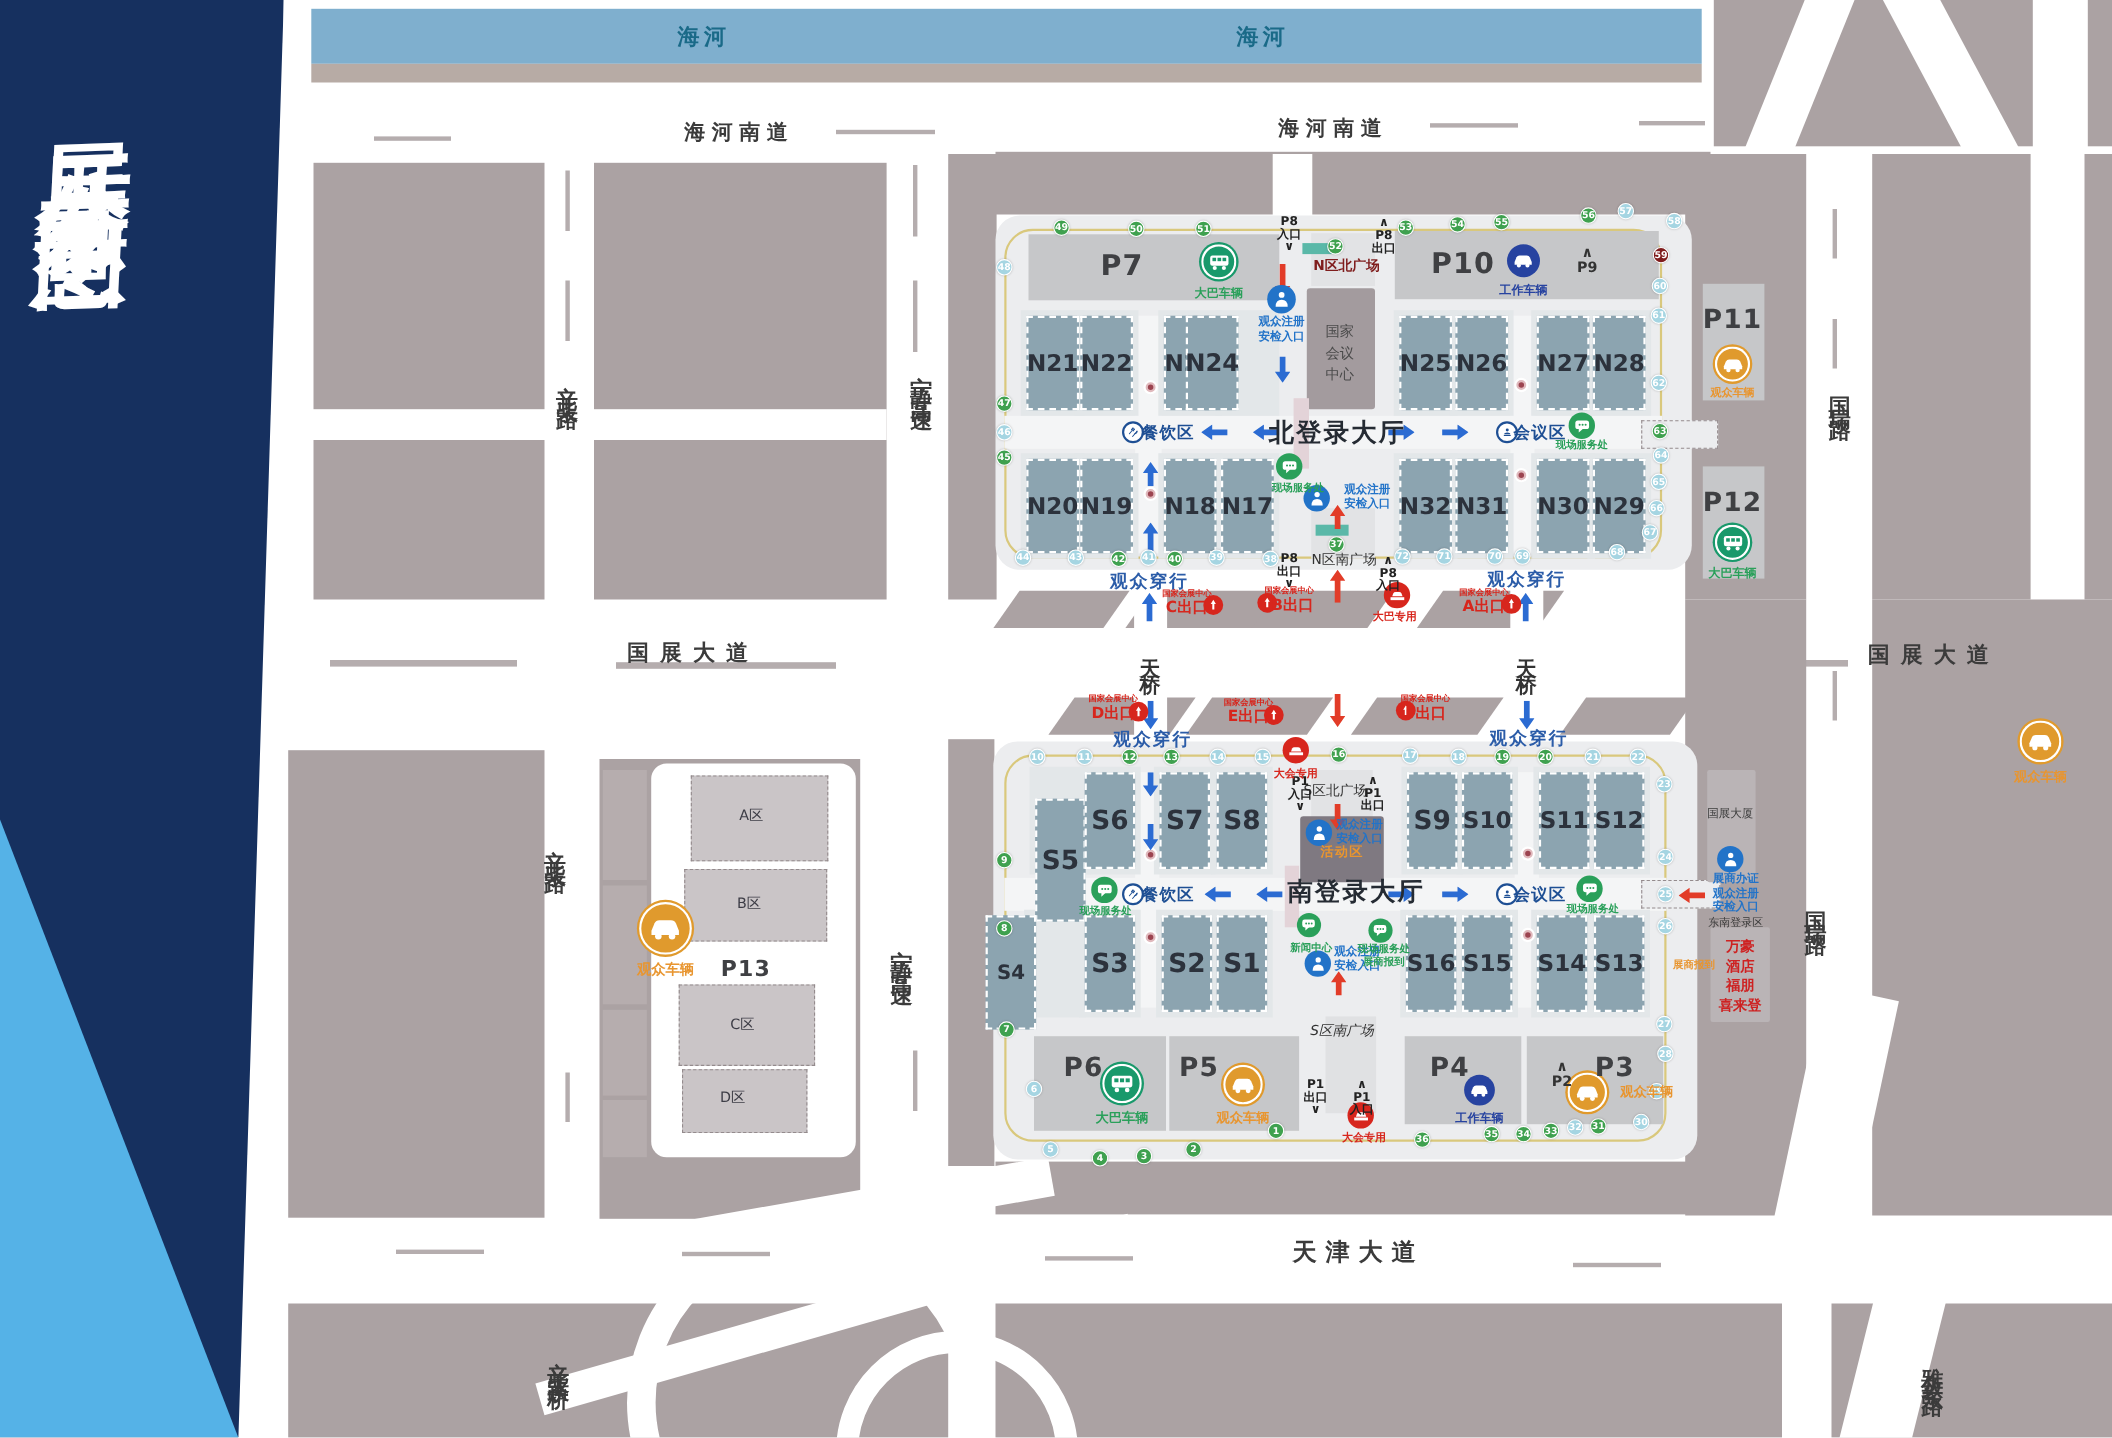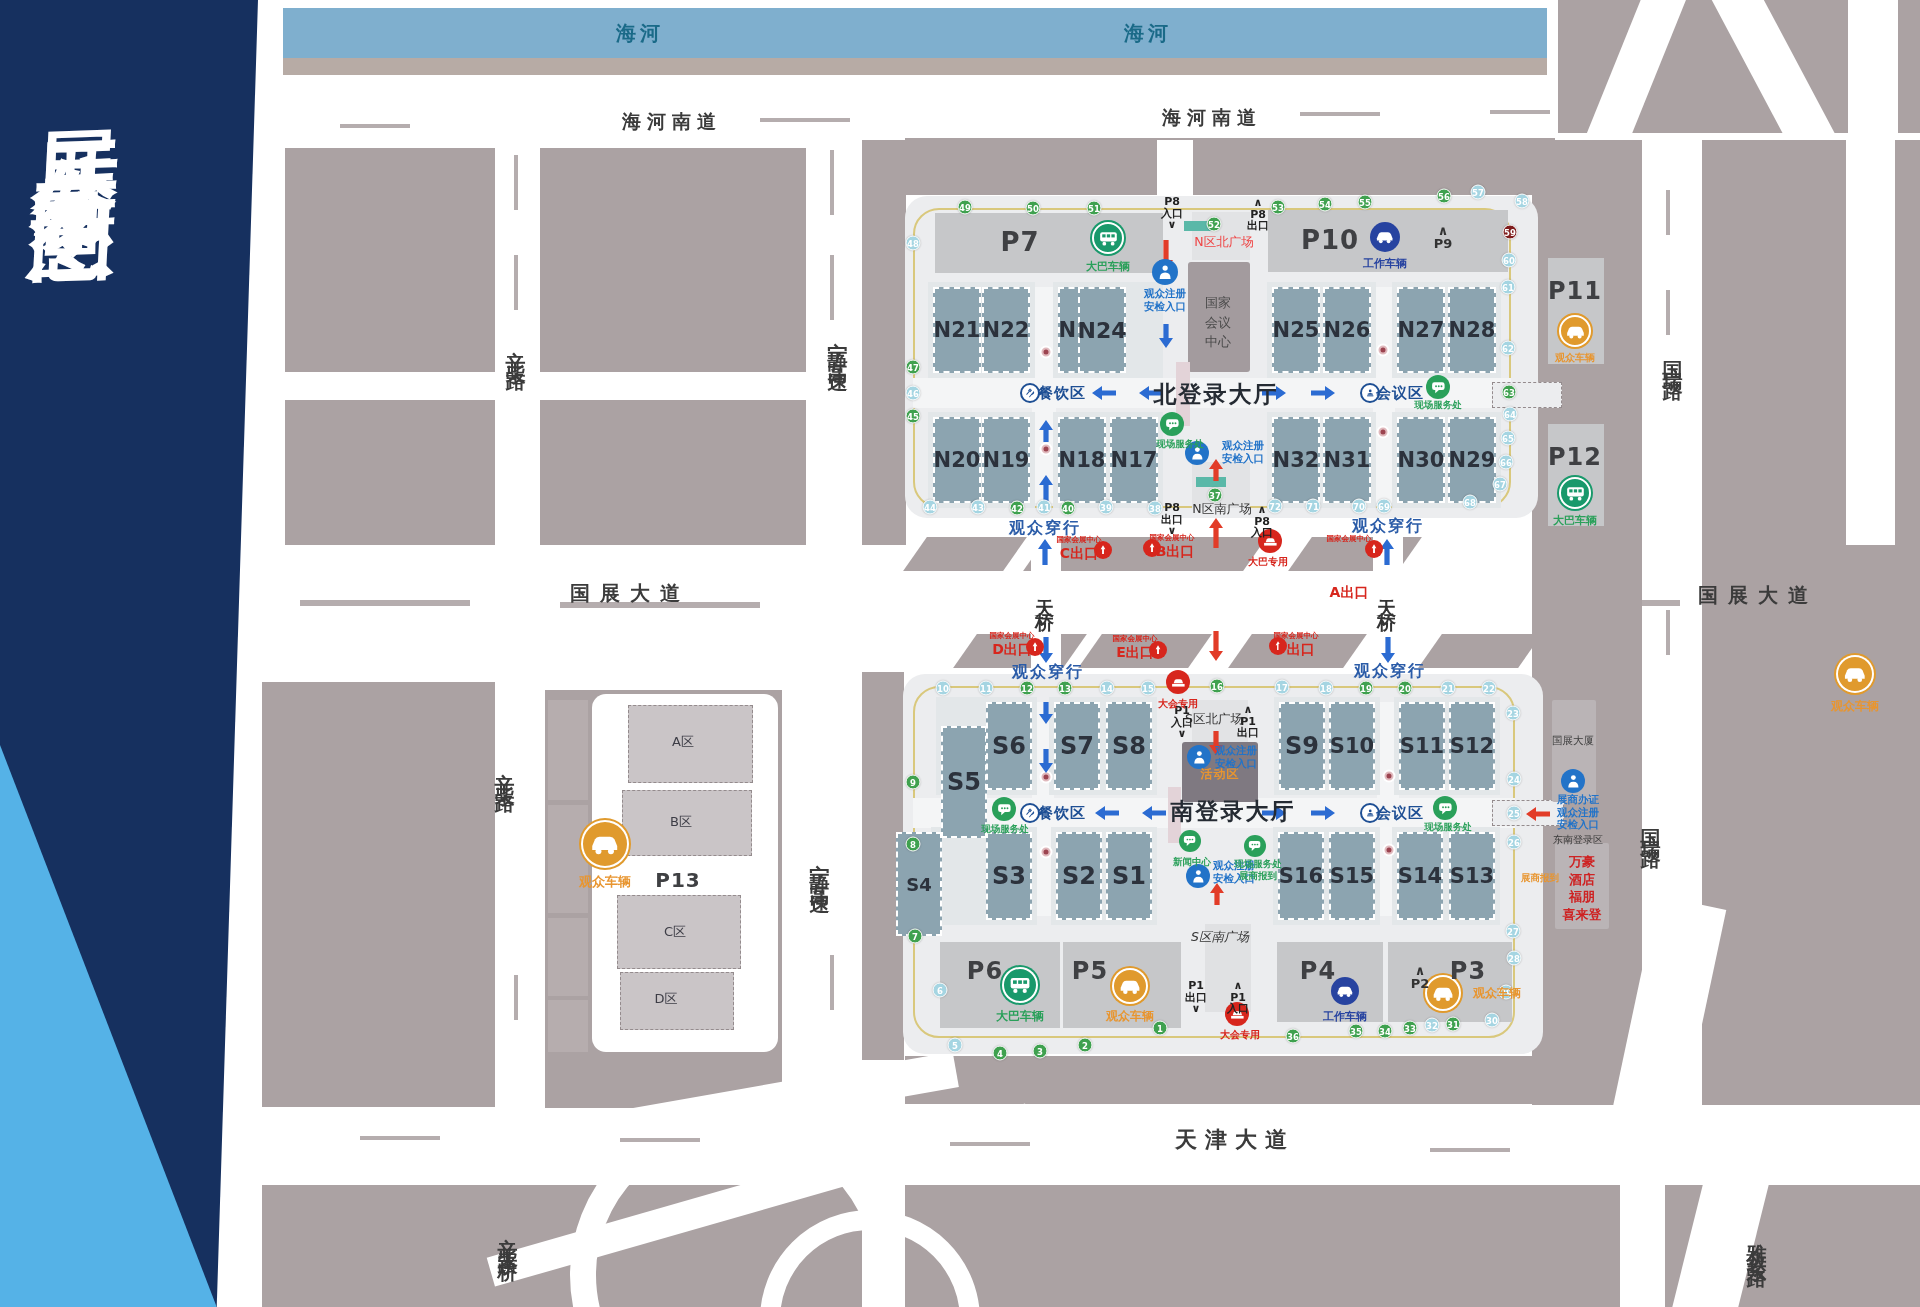--- a/index.html
+++ b/index.html
@@ -613,7 +613,7 @@
       <div class="lb" style="left: 1218px; top: 322px; font-size: 13px; color: rgb(74, 74, 74); line-height: 1.5; z-index: 40;">国家
 会议
 中心</div>
-      <div class="lb" style="left: 1224px; top: 241px; font-size: 12.5px; color: #ef4444; z-index: 40;">N区北广场</div>
+      <div class="lb" style="left: 1224px; top: 241px; font-size: 12.5px; color: #7f1d1d; z-index: 40; font-weight: bold;">N区北广场</div>
       <div class="lb" style="left: 1222px; top: 508px; font-size: 12.5px; color: rgb(51, 51, 51); z-index: 40;">N区南广场</div>
       <div class="lb" style="left: 1216px; top: 395px; font-size: 23px; color: rgb(37, 43, 51); font-weight: bold; letter-spacing: 2px; z-index: 40;">北登录大厅</div>
       <div class="lb" style="left: 1214px; top: 718px; font-size: 12.5px; color: rgb(51, 51, 51); z-index: 40;">S区北广场</div>

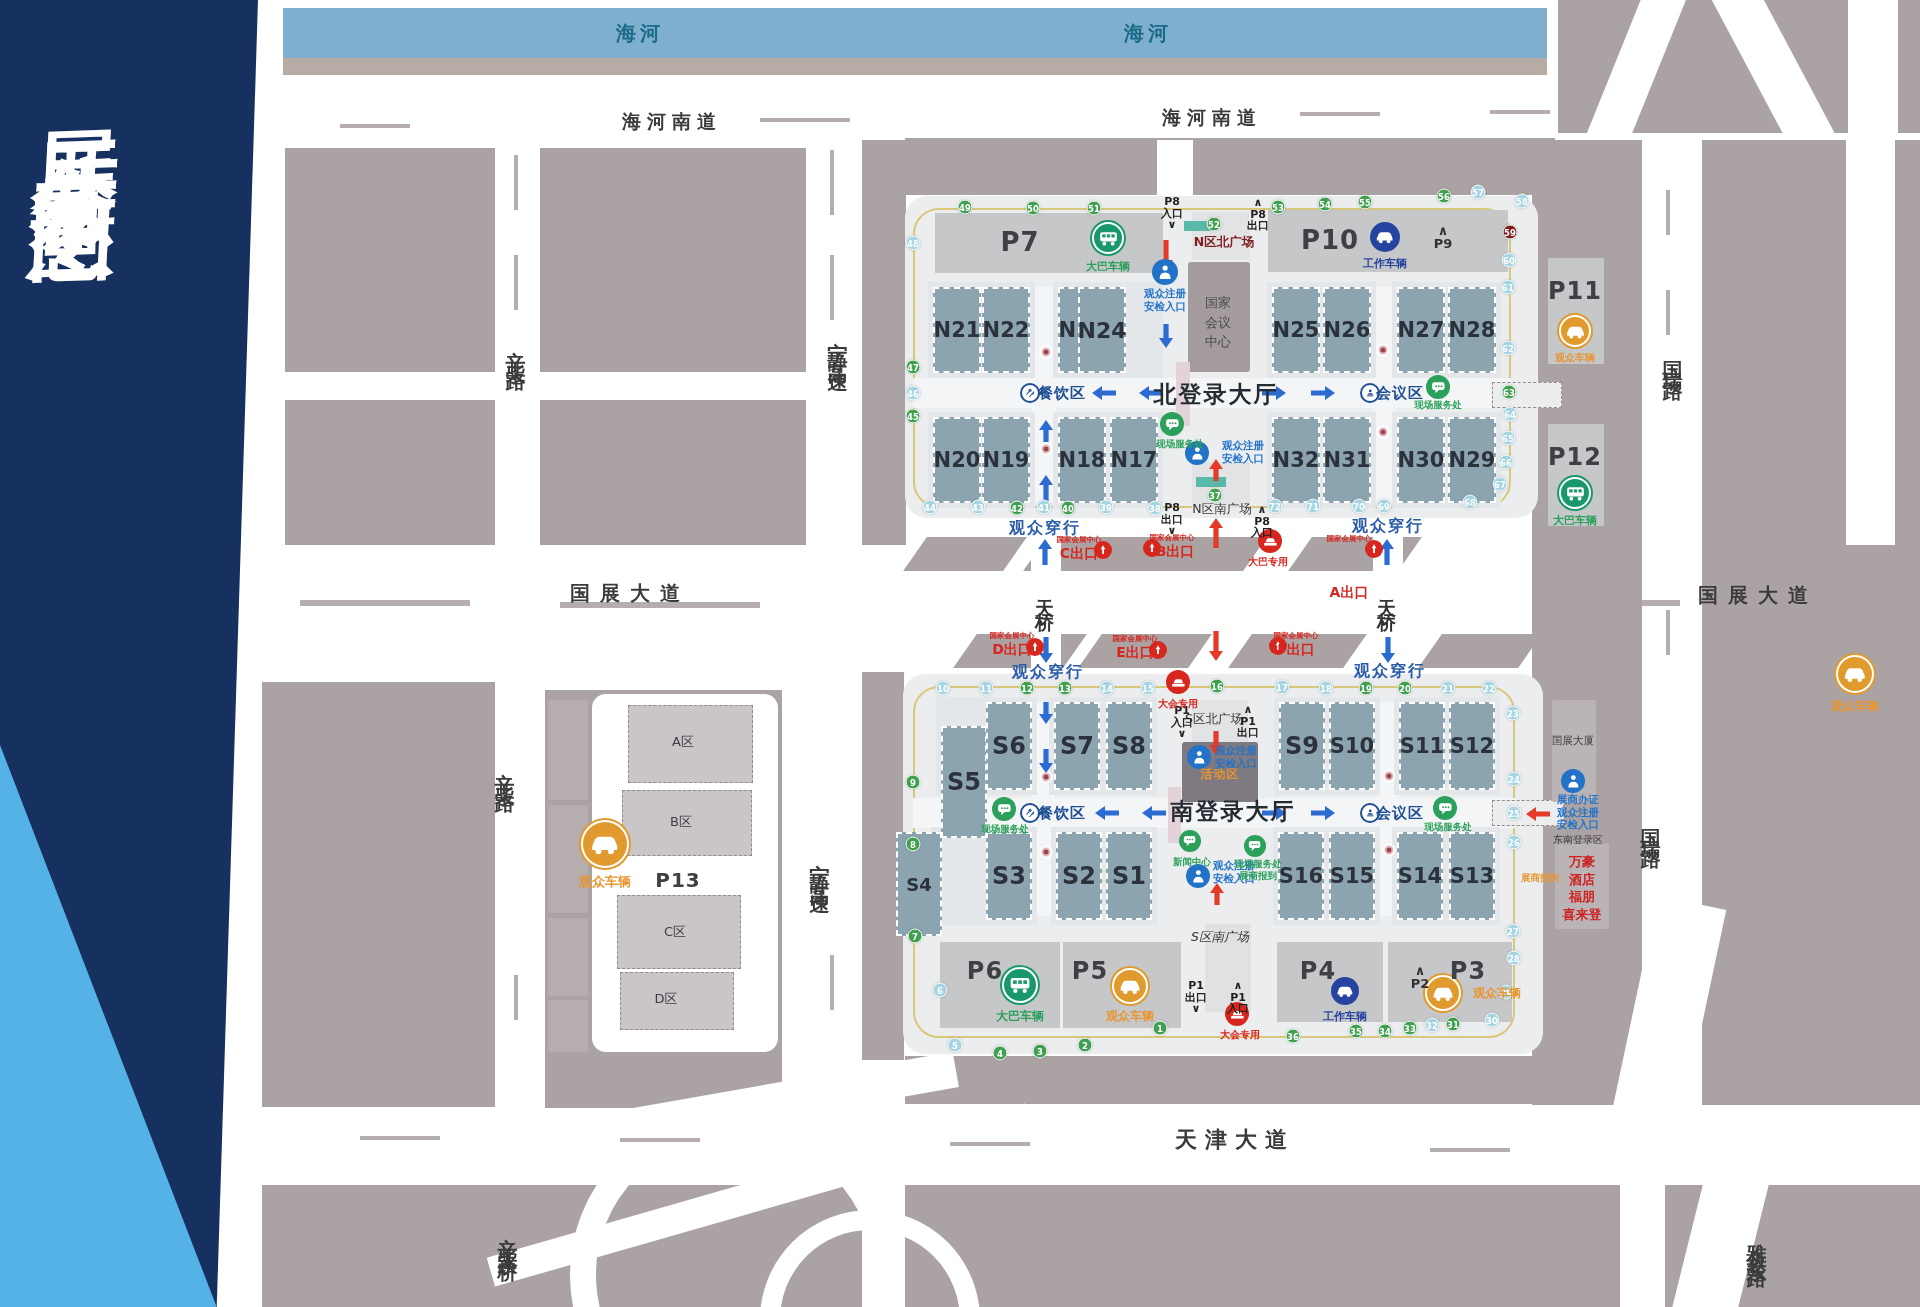--- a/index.html
+++ b/index.html
@@ -677,7 +677,7 @@
       <div class="lb" style="left: 1172px; top: 537px; font-size: 7.5px; color: rgb(215, 38, 29); font-weight: bold; z-index: 40;">国家会展中心</div>
       <div class="lb" style="left: 1175px; top: 551px; font-size: 14px; color: rgb(215, 38, 29); font-weight: bold; z-index: 40;">B出口</div>
       <div class="lb" style="left: 1349px; top: 538px; font-size: 7.5px; color: rgb(215, 38, 29); font-weight: bold; z-index: 40;">国家会展中心</div>
-      <div class="lb" style="left: 1349px; top: 552px; font-size: 14px; color: rgb(215, 38, 29); font-weight: bold; z-index: 40; margin-top: 40px;">A出口</div>
+      <div class="lb" style="left: 1349px; top: 552px; font-size: 14px; color: rgb(215, 38, 29); font-weight: bold; z-index: 40;">A出口</div>
       <div class="lb" style="left: 1012px; top: 635px; font-size: 7.5px; color: rgb(215, 38, 29); font-weight: bold; z-index: 40;">国家会展中心</div>
       <div class="lb" style="left: 1012px; top: 649px; font-size: 14px; color: rgb(215, 38, 29); font-weight: bold; z-index: 40;">D出口</div>
       <div class="lb" style="left: 1135px; top: 638px; font-size: 7.5px; color: rgb(215, 38, 29); font-weight: bold; z-index: 40;">国家会展中心</div>

